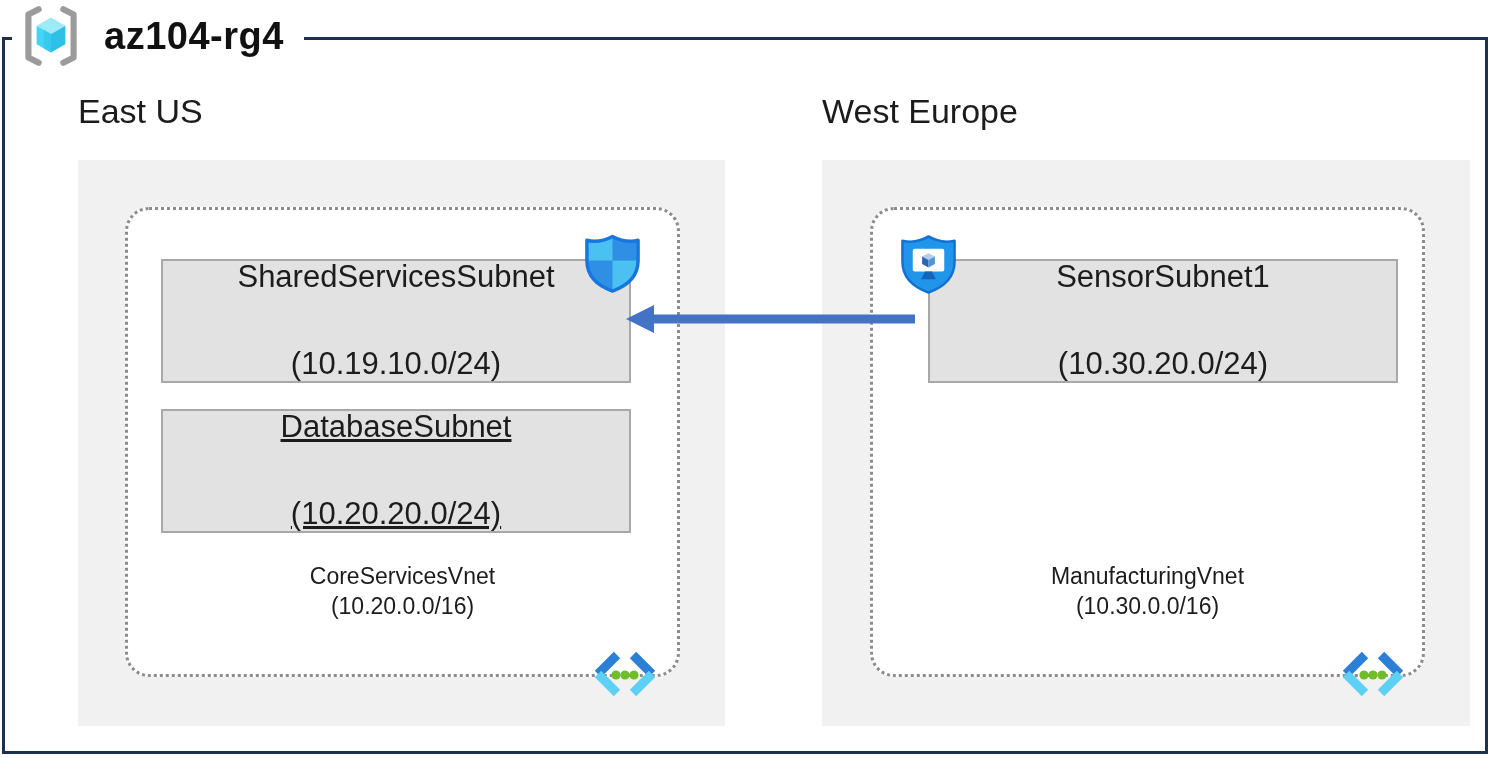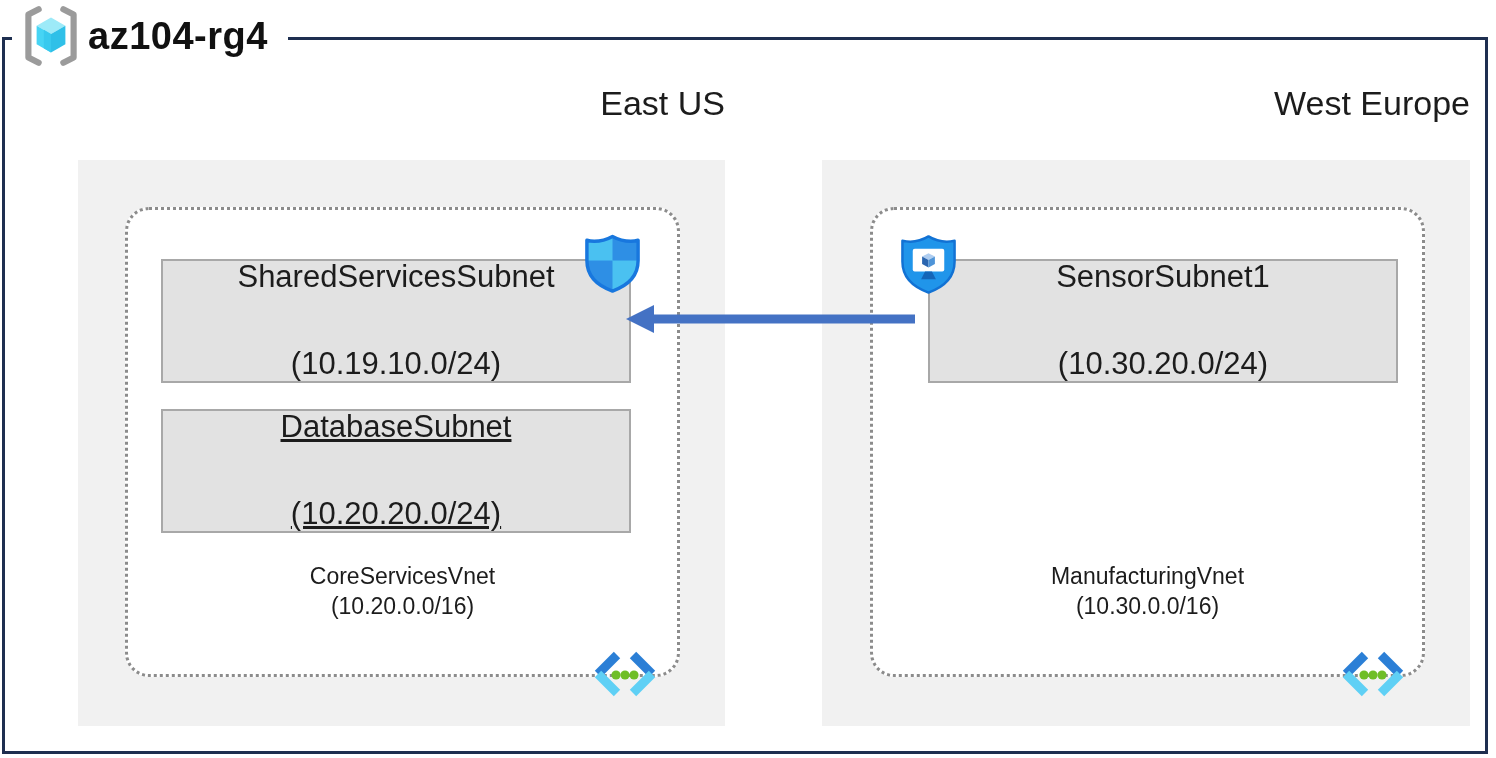--- a/index.html
+++ b/index.html
@@ -15,7 +15,7 @@
 
   .title-group {
     position:absolute; left:12px; top:4px; height:64px;
-    display:flex; align-items:center; 
+    display:flex; align-items:center; gap:16px;
     background:#ffffff; padding:0 20px 0 2px; z-index:5;
   }
   .title-group .rg-icon { width:74px; height:62px; display:block; }

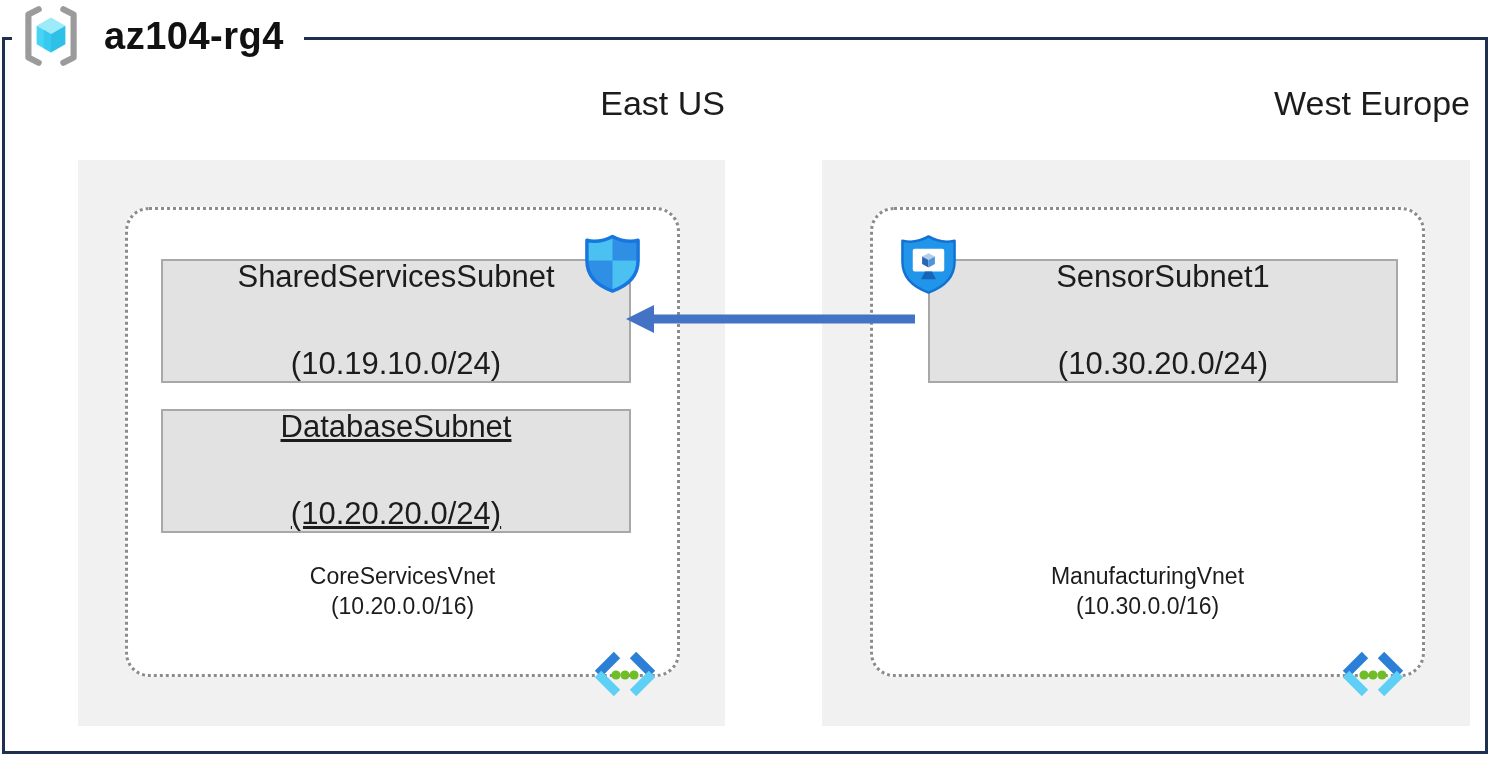--- a/index.html
+++ b/index.html
@@ -22,7 +22,7 @@
   .rg-title { font-size:38px; font-weight:bold; color:#111111; letter-spacing:0.5px; }
 
   .region-title {
-    position:absolute; top:84px; text-align:right;
+    position:absolute; top:92px; text-align:left;
     font-size:34px; font-weight:400; color:#1c1c1c;
   }
   .region-title.east { left:78px; width:647px; }

